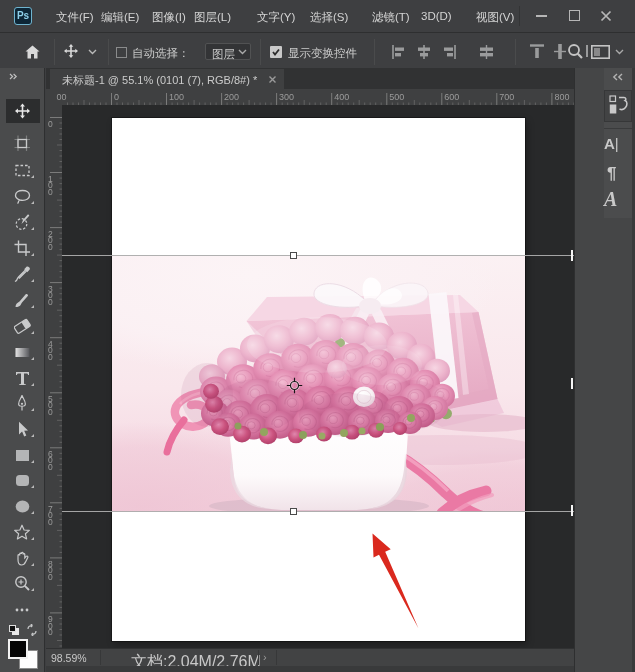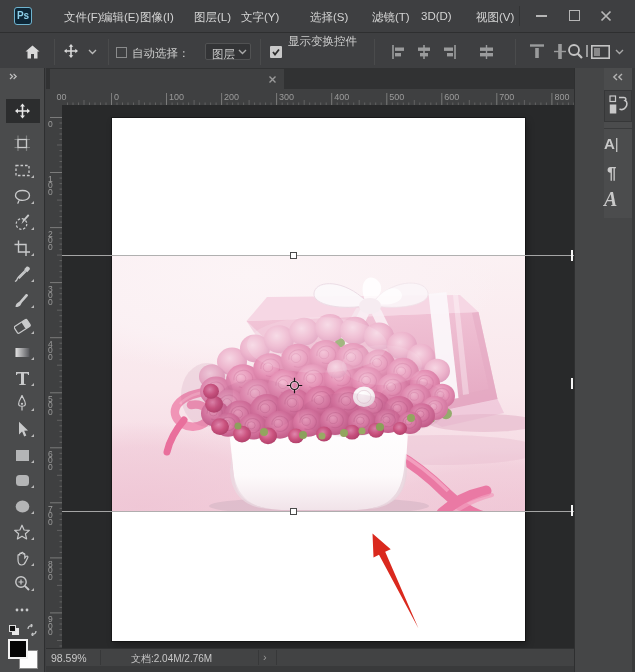--- a/index.html
+++ b/index.html
@@ -13,7 +13,7 @@
 
 <div class="abs" style="left:0;top:0;width:635px;height:33px;background:#3e3f41;border-bottom:1px solid #2e2f30"></div>
 <div class="abs" style="left:14px;top:7px;width:18px;height:18px;background:#0d2636;border:1px solid #6fb4cf;border-radius:3px;color:#8ed0ea;font-size:10px;font-weight:bold;text-align:center;line-height:16px">Ps</div>
-<div class="menutext" style="left:64px">文件(F)</div>
+<div class="menutext" style="left:56px">文件(F)</div>
 <div class="menutext" style="left:101px">编辑(E)</div>
 <div class="menutext" style="left:140px">图像(I)</div>
 <div class="menutext" style="left:194px">图层(L)</div>

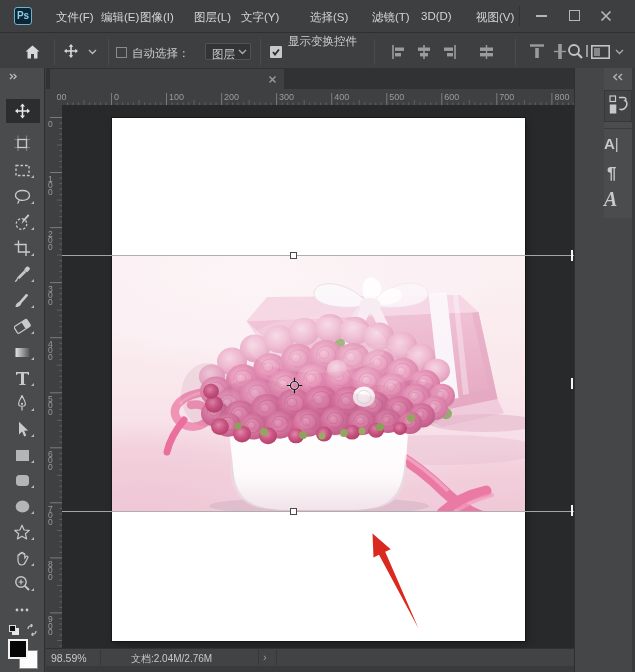--- a/index.html
+++ b/index.html
@@ -15,7 +15,7 @@
 <div class="abs" style="left:14px;top:7px;width:18px;height:18px;background:#0d2636;border:1px solid #6fb4cf;border-radius:3px;color:#8ed0ea;font-size:10px;font-weight:bold;text-align:center;line-height:16px">Ps</div>
 <div class="menutext" style="left:56px">文件(F)</div>
 <div class="menutext" style="left:101px">编辑(E)</div>
-<div class="menutext" style="left:140px">图像(I)</div>
+<div class="menutext" style="left:152px">图像(I)</div>
 <div class="menutext" style="left:194px">图层(L)</div>
 <div class="menutext" style="left:241px">文字(Y)</div>
 <div class="menutext" style="left:310px">选择(S)</div>

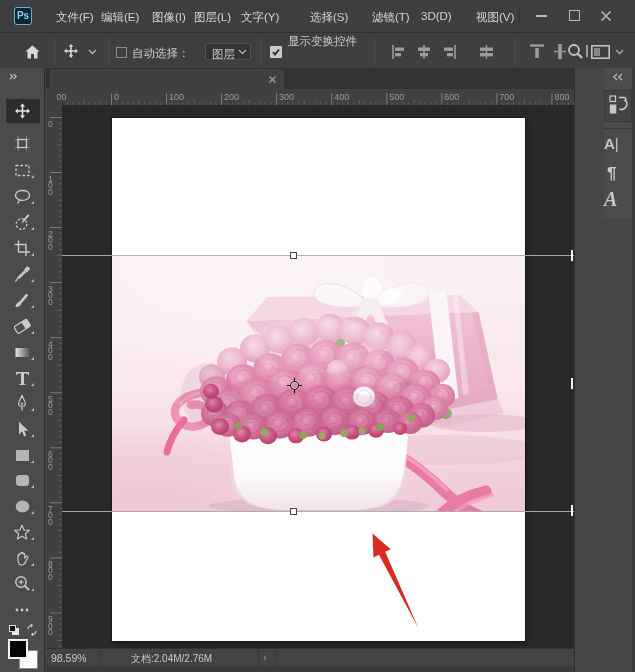--- a/index.html
+++ b/index.html
@@ -17,7 +17,7 @@
 <div class="menutext" style="left:101px">编辑(E)</div>
 <div class="menutext" style="left:152px">图像(I)</div>
 <div class="menutext" style="left:194px">图层(L)</div>
-<div class="menutext" style="left:241px">文字(Y)</div>
+<div class="menutext" style="left:257px">文字(Y)</div>
 <div class="menutext" style="left:310px">选择(S)</div>
 <div class="menutext" style="left:372px">滤镜(T)</div>
 <div class="menutext" style="left:421px">3D(D)</div>

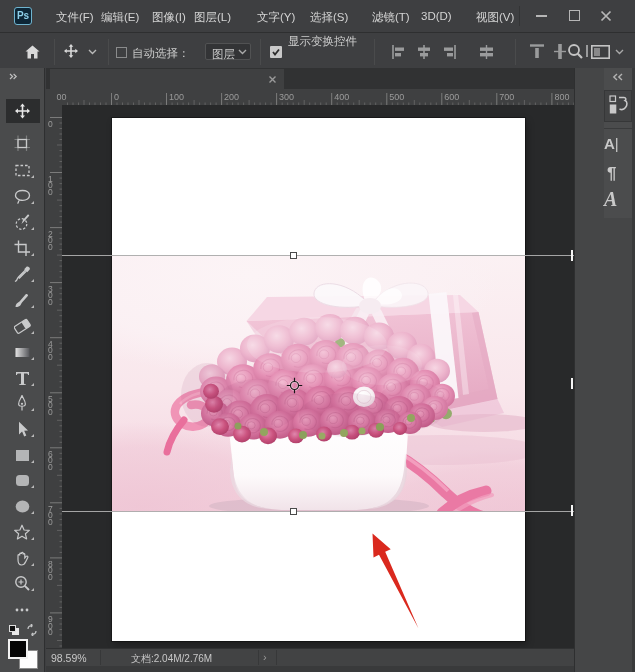--- a/index.html
+++ b/index.html
@@ -53,7 +53,7 @@
 <svg class="abs" style="left:271px;top:47px" width="10" height="10" viewBox="0 0 10 10">
       <path d="M2,5 L4,7.5 L8,2.5" stroke="#2b2b2b" stroke-width="1.8" fill="none"></path>
     </svg>
-<div class="optxt" style="left:288px;top:34px">显示变换控件</div>
+<div class="optxt" style="left:288px;top:46px">显示变换控件</div>
 <div class="opt-div" style="left:374px"></div>
 <svg class="abs" style="left:392px;top:45px" width="14" height="14" viewBox="0 0 14 14">
       <path d="M1,0 V14" stroke="#9a9b9c" stroke-width="1.6"></path>

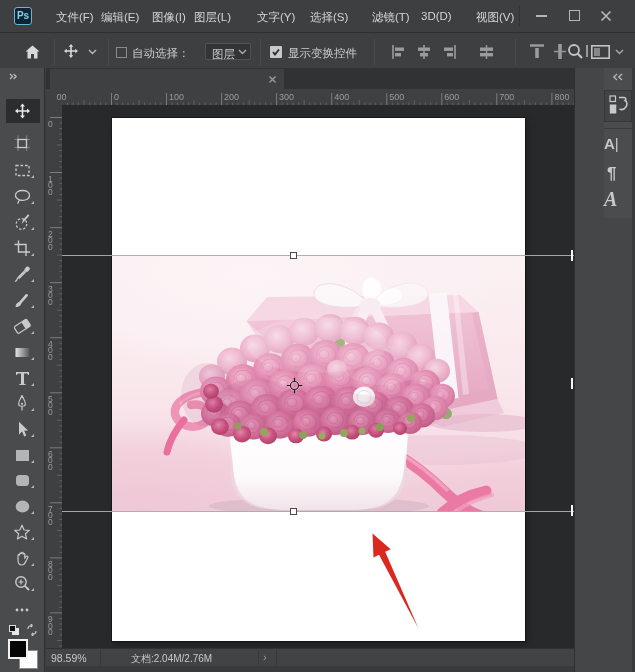--- a/index.html
+++ b/index.html
@@ -237,6 +237,7 @@
 <div class="abs" style="left:31px;top:588px;width:0;height:0;border-left:3px solid transparent;border-bottom:3px solid #b9b9b9"></div>
 <div class="abs" style="left:46px;top:68px;width:528px;height:21px;background:#313233"></div>
 <div class="abs" style="left:50px;top:69px;width:234px;height:20px;background:#3f4041"></div>
+<div class="abs" style="left:62px;top:73px;font-size:11px;color:#cbcbcb;white-space:nowrap">未标题-1 @ 55.1% (0101 (7),  RGB/8#) *</div>
 <svg class="abs" style="left:268px;top:75px" width="9" height="9" viewBox="0 0 9 9">
       <path d="M1.5,1.5 L7.5,7.5 M7.5,1.5 L1.5,7.5" stroke="#9a9a9a" stroke-width="1.4"></path>
     </svg>

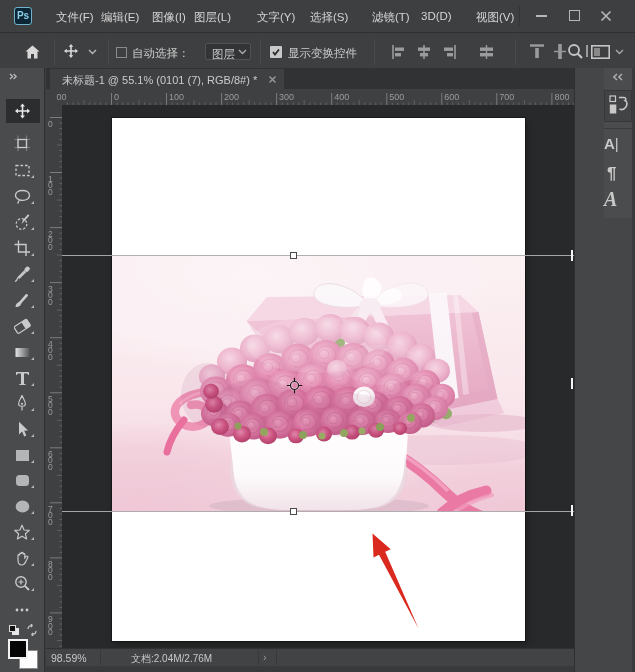--- a/index.html
+++ b/index.html
@@ -749,7 +749,7 @@
 <div class="abs" style="left:46px;top:648px;width:528px;height:18px;background:#424344;border-top:1px solid #303132"></div>
 <div class="abs" style="left:51px;top:652px;font-size:10.5px;color:#c8c8c8">98.59%</div>
 <div class="abs" style="left:100px;top:650px;width:1px;height:15px;background:#373839"></div>
-<div class="abs" style="left:131px;top:652px;font-size:10px;color:#c8c8c8">文档:2.04M/2.76M</div>
+<div class="abs" style="left:131px;top:652px;font-size:16px;color:#c8c8c8">文档:2.04M/2.76M</div>
 <div class="abs" style="left:263px;top:651px;font-size:11px;color:#9a9a9a">›</div>
 <div class="abs" style="left:258px;top:650px;width:1px;height:15px;background:#373839"></div>
 <div class="abs" style="left:276px;top:650px;width:1px;height:15px;background:#373839"></div>

